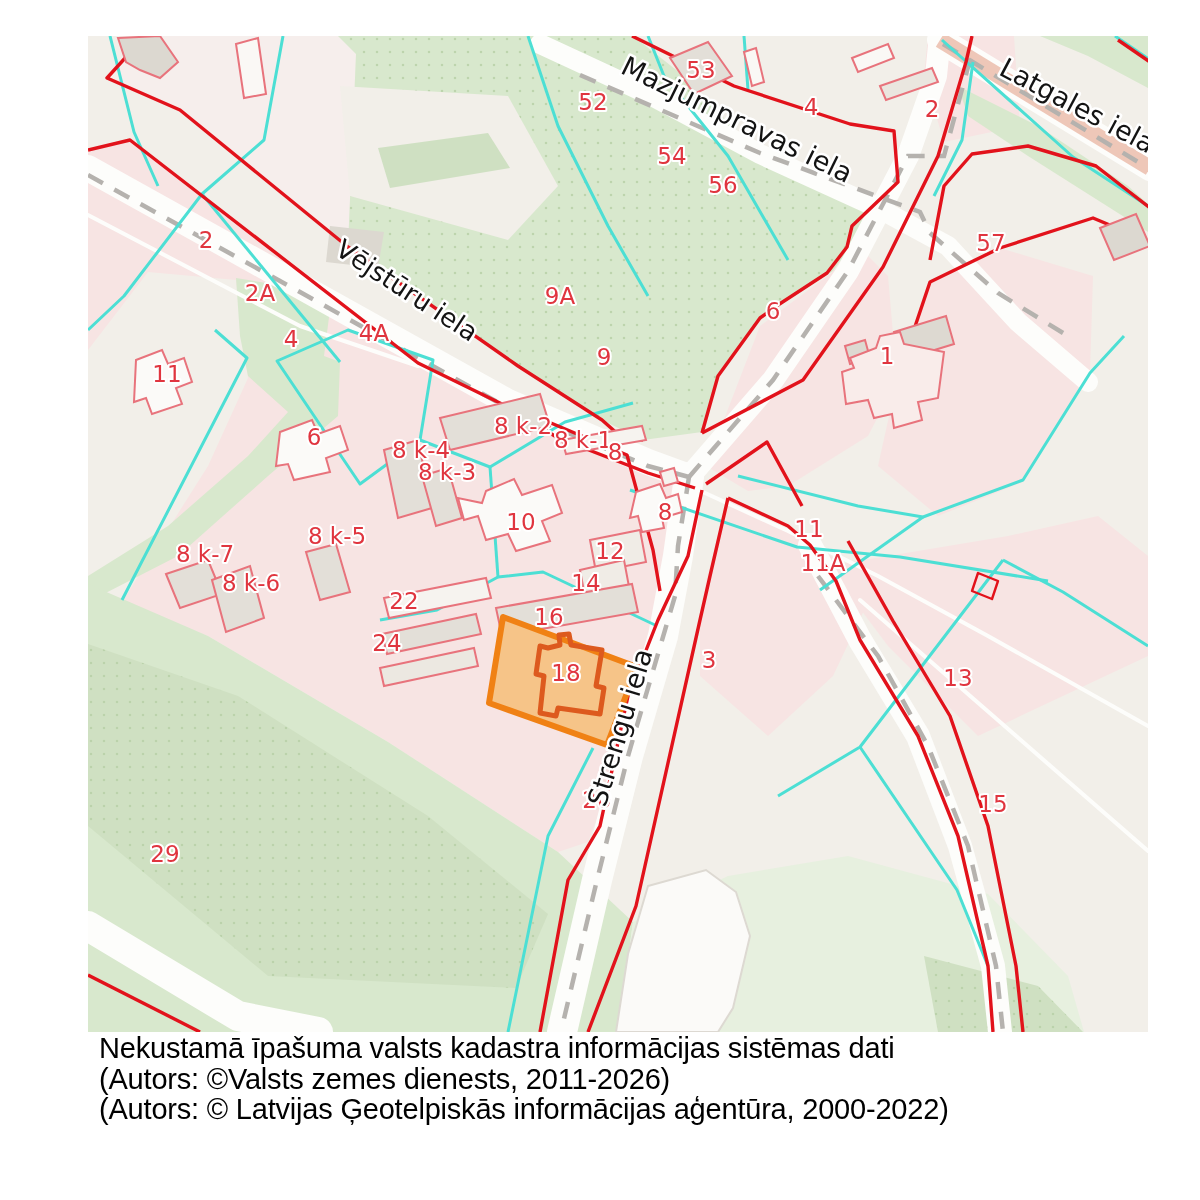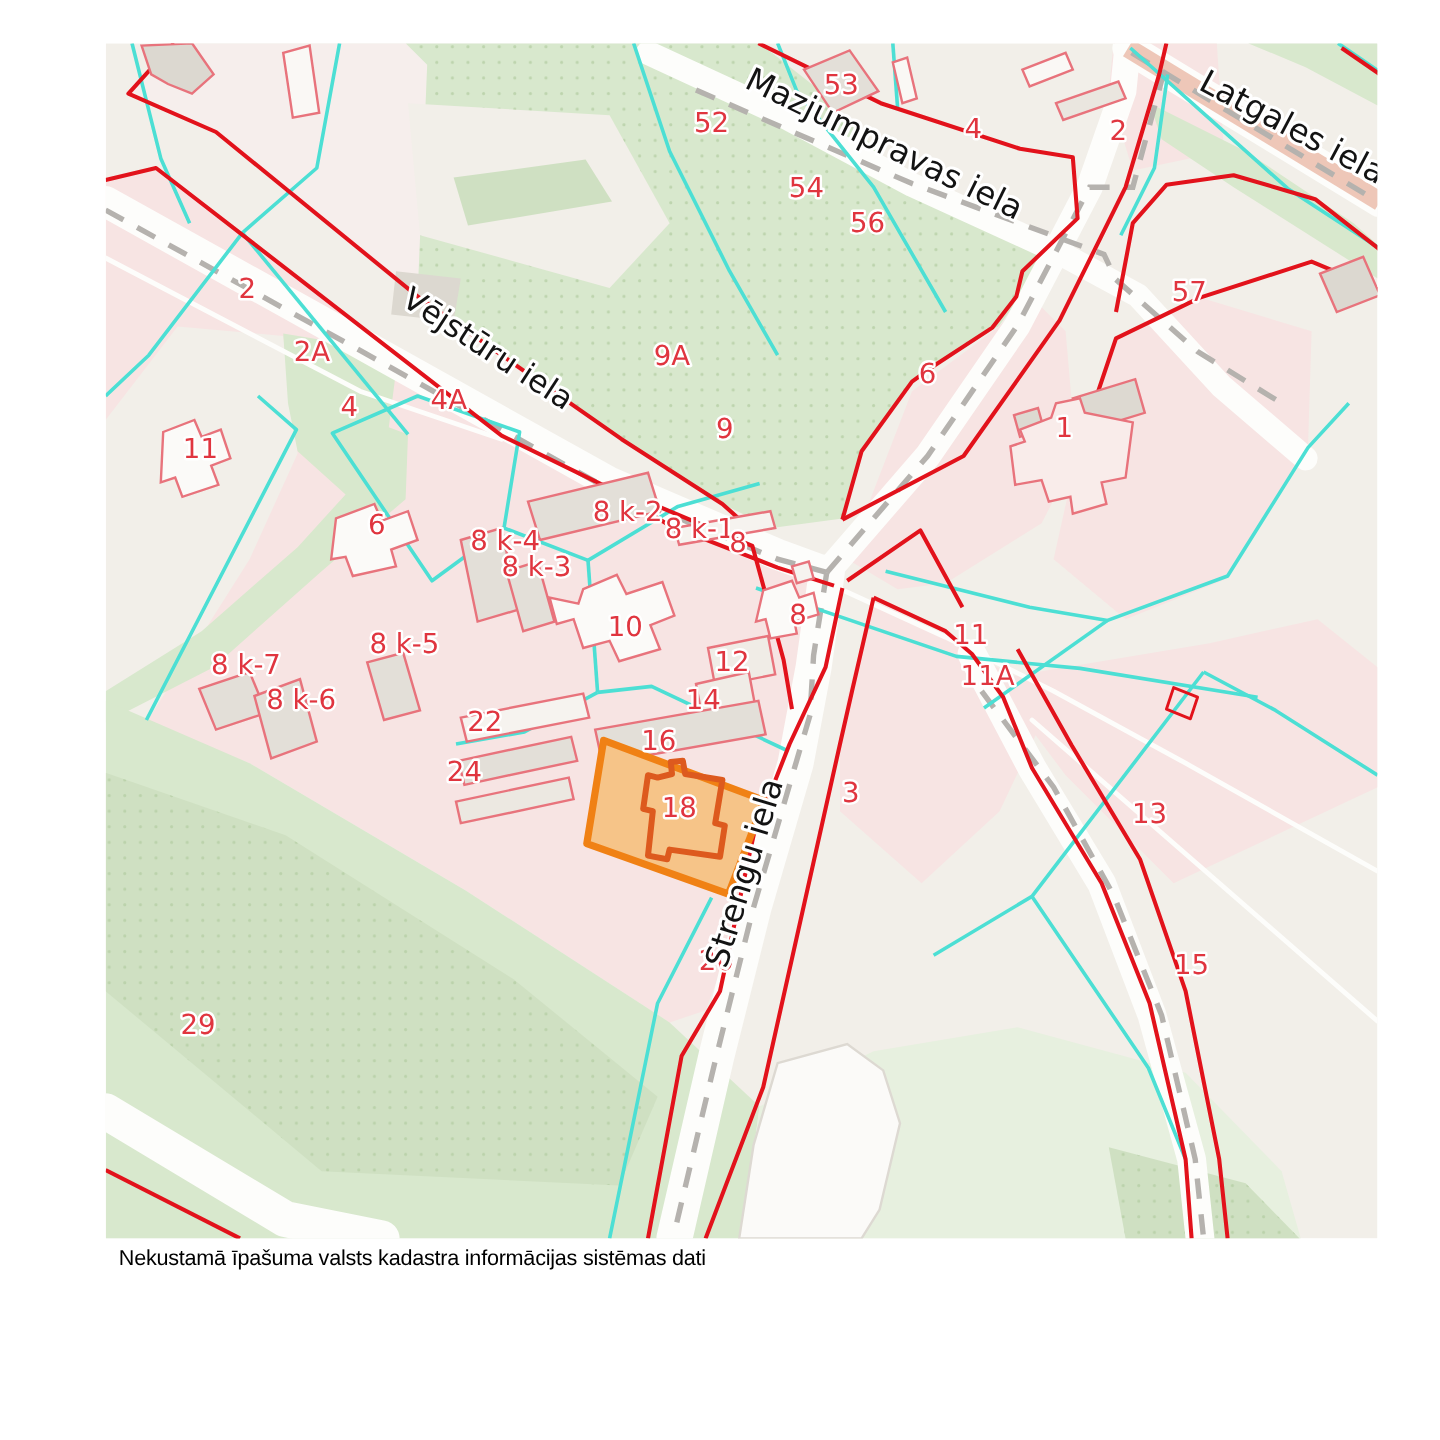--- a/index.html
+++ b/index.html
@@ -13,7 +13,7 @@
     stroke-width:4px;paint-order:stroke;stroke-linejoin:round;text-anchor:middle;
     font-size:23px;font-weight:500;}
   #caption{position:absolute;left:99px;top:1033px;width:1050px;color:#000;
-    font-size:18px;line-height:30.5px;letter-spacing:-0.2px;}
+    font-size:29px;line-height:30.5px;letter-spacing:-0.2px;}
   .cap-line{white-space:nowrap;}
 </style>
 </head>

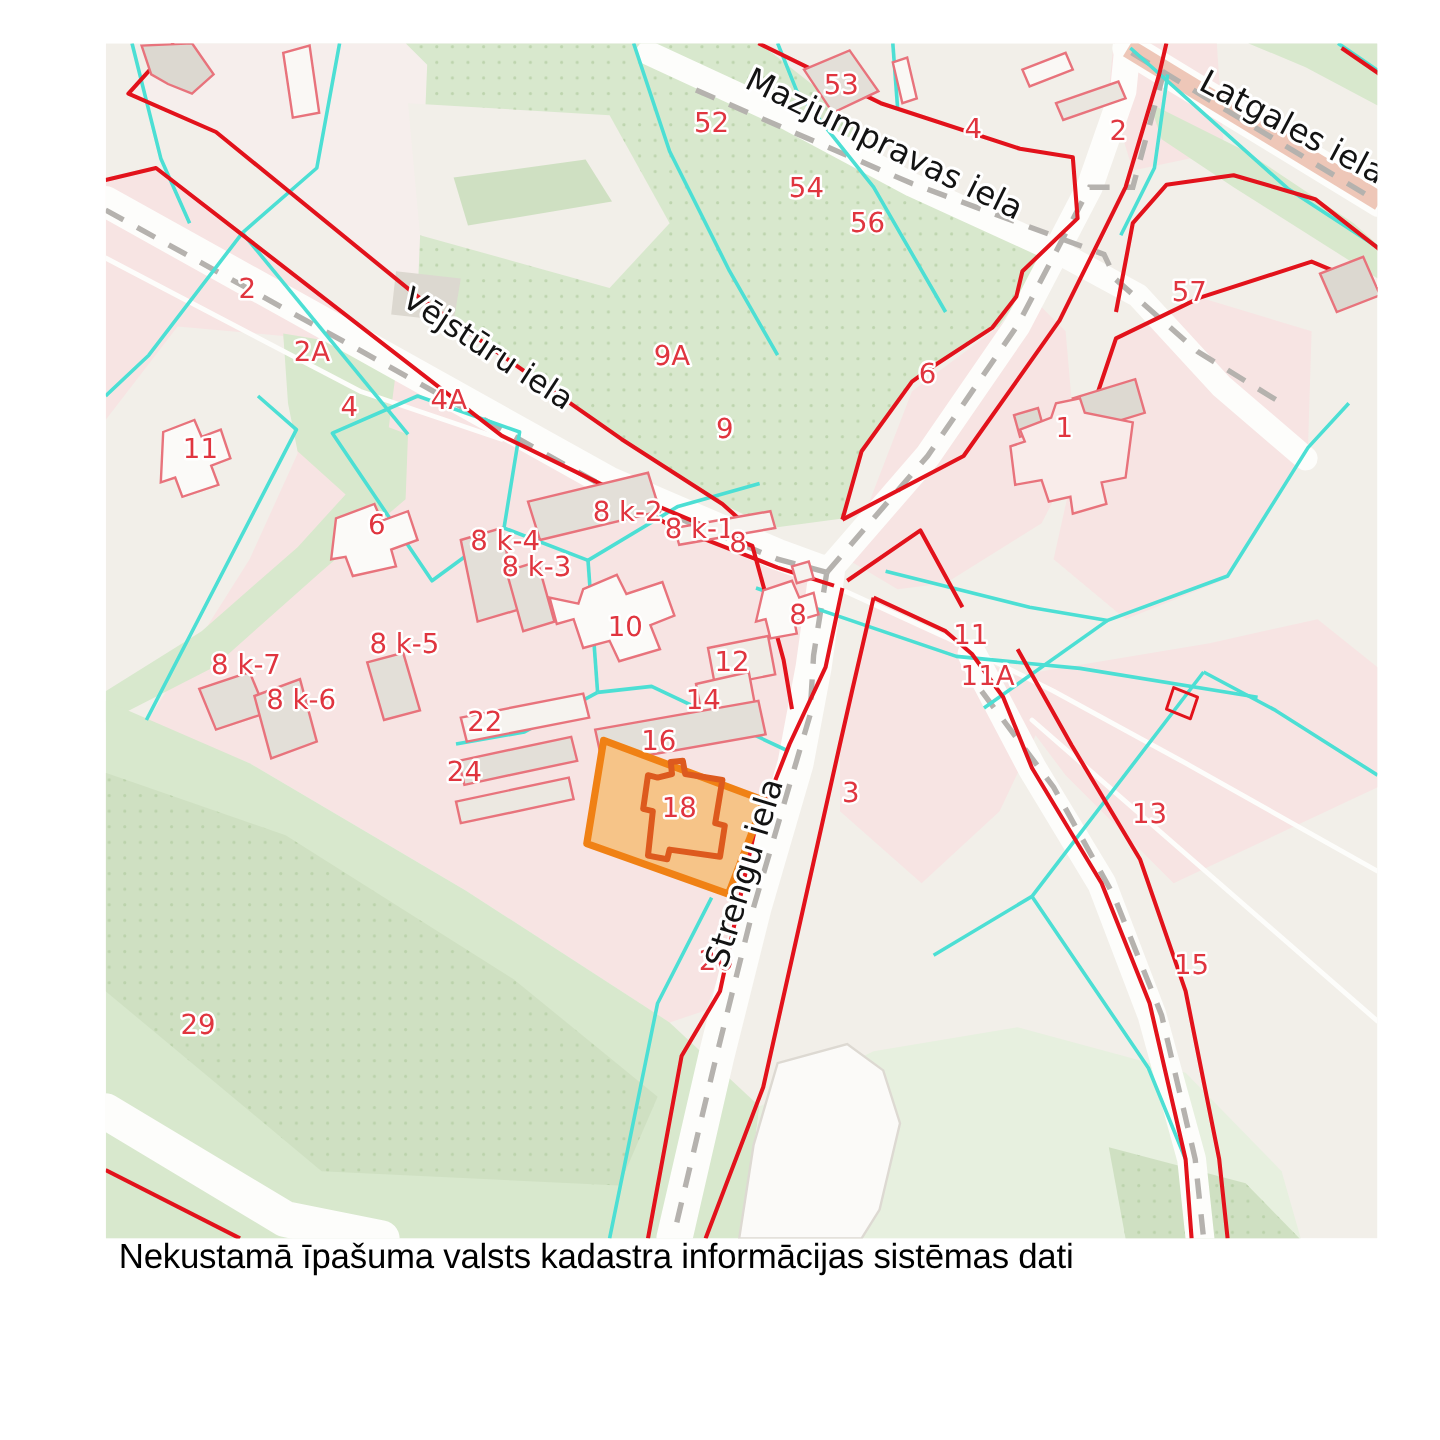--- a/index.html
+++ b/index.html
@@ -224,6 +224,7 @@
 
   <div id="caption">
     <div class="cap-line">Nekustamā īpašuma valsts kadastra informācijas sistēmas dati</div>
+    <div class="cap-line">(Autors: ©Valsts zemes dienests, 2011-2026)</div>
   </div>
 
 </div>

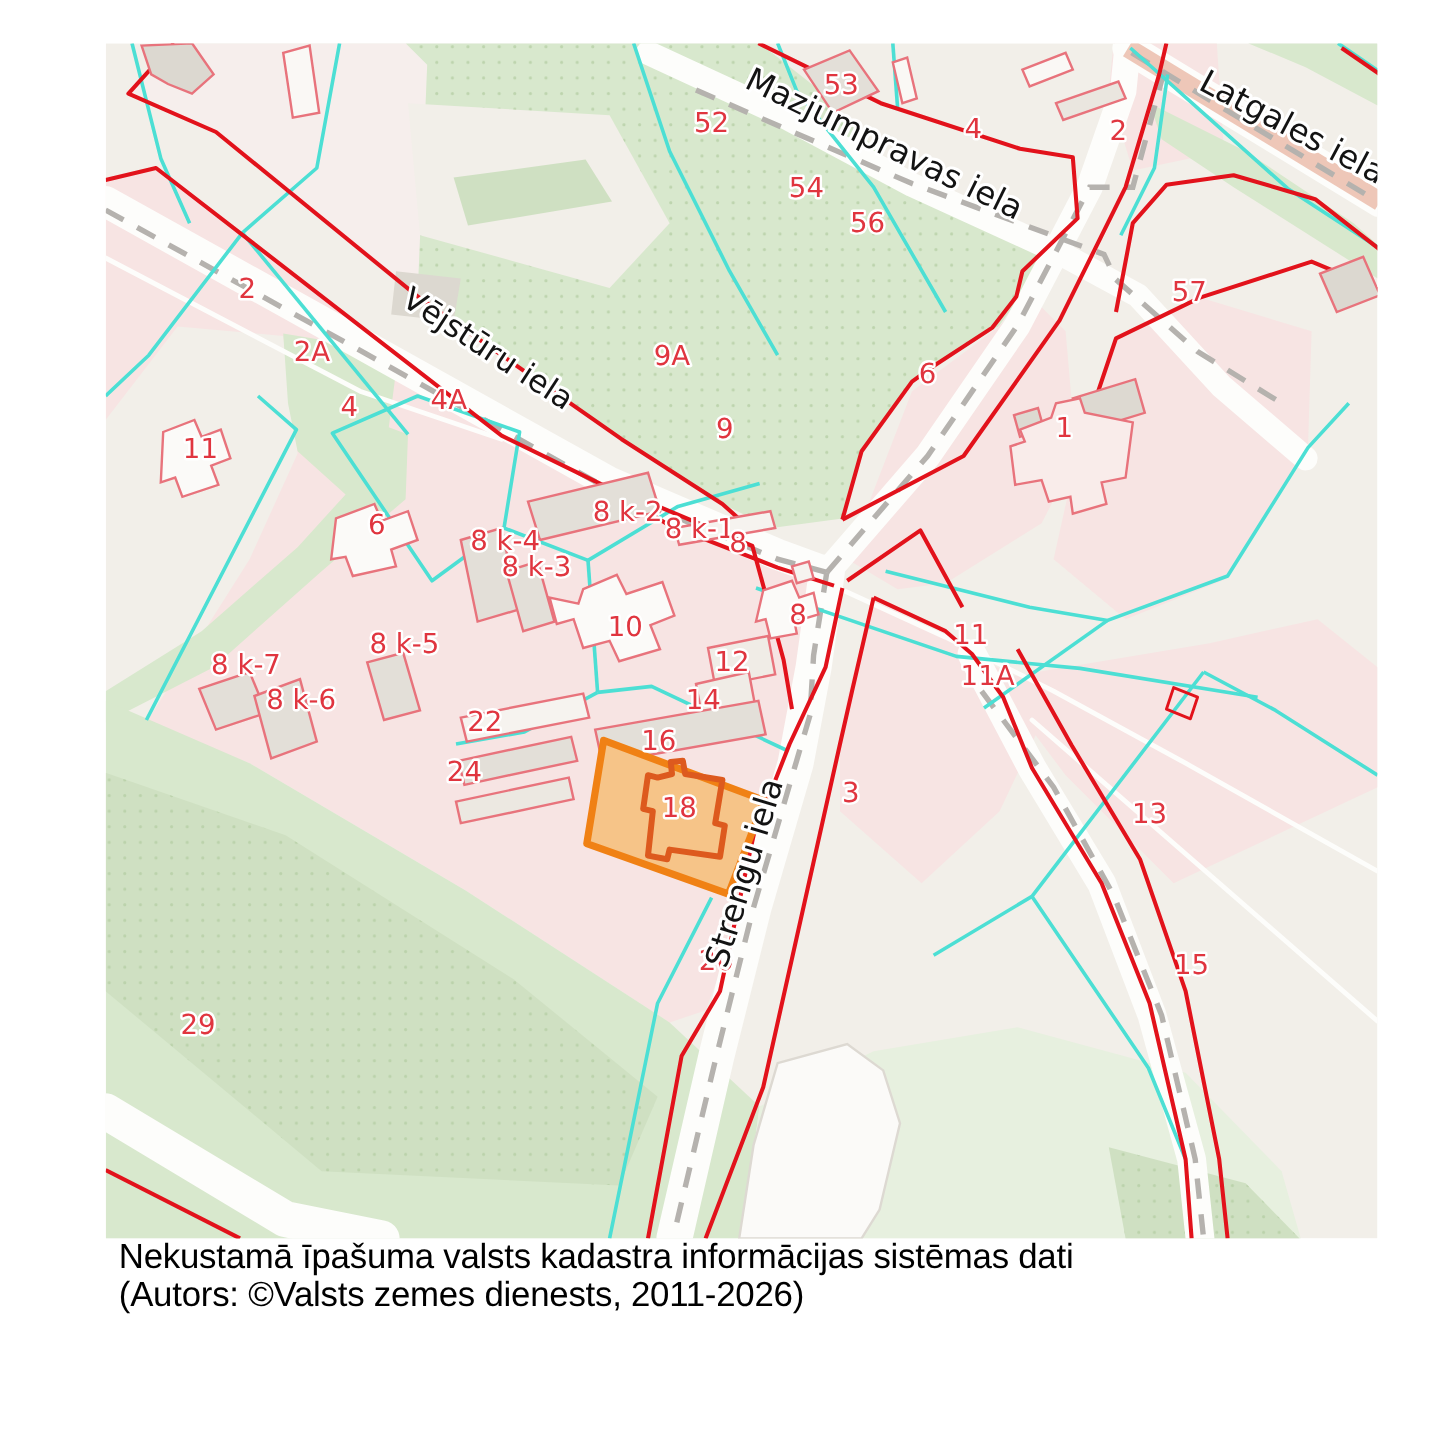--- a/index.html
+++ b/index.html
@@ -225,6 +225,7 @@
   <div id="caption">
     <div class="cap-line">Nekustamā īpašuma valsts kadastra informācijas sistēmas dati</div>
     <div class="cap-line">(Autors: ©Valsts zemes dienests, 2011-2026)</div>
+    <div class="cap-line">(Autors: © Latvijas Ģeotelpiskās informācijas aģentūra, 2000-2022)</div>
   </div>
 
 </div>

